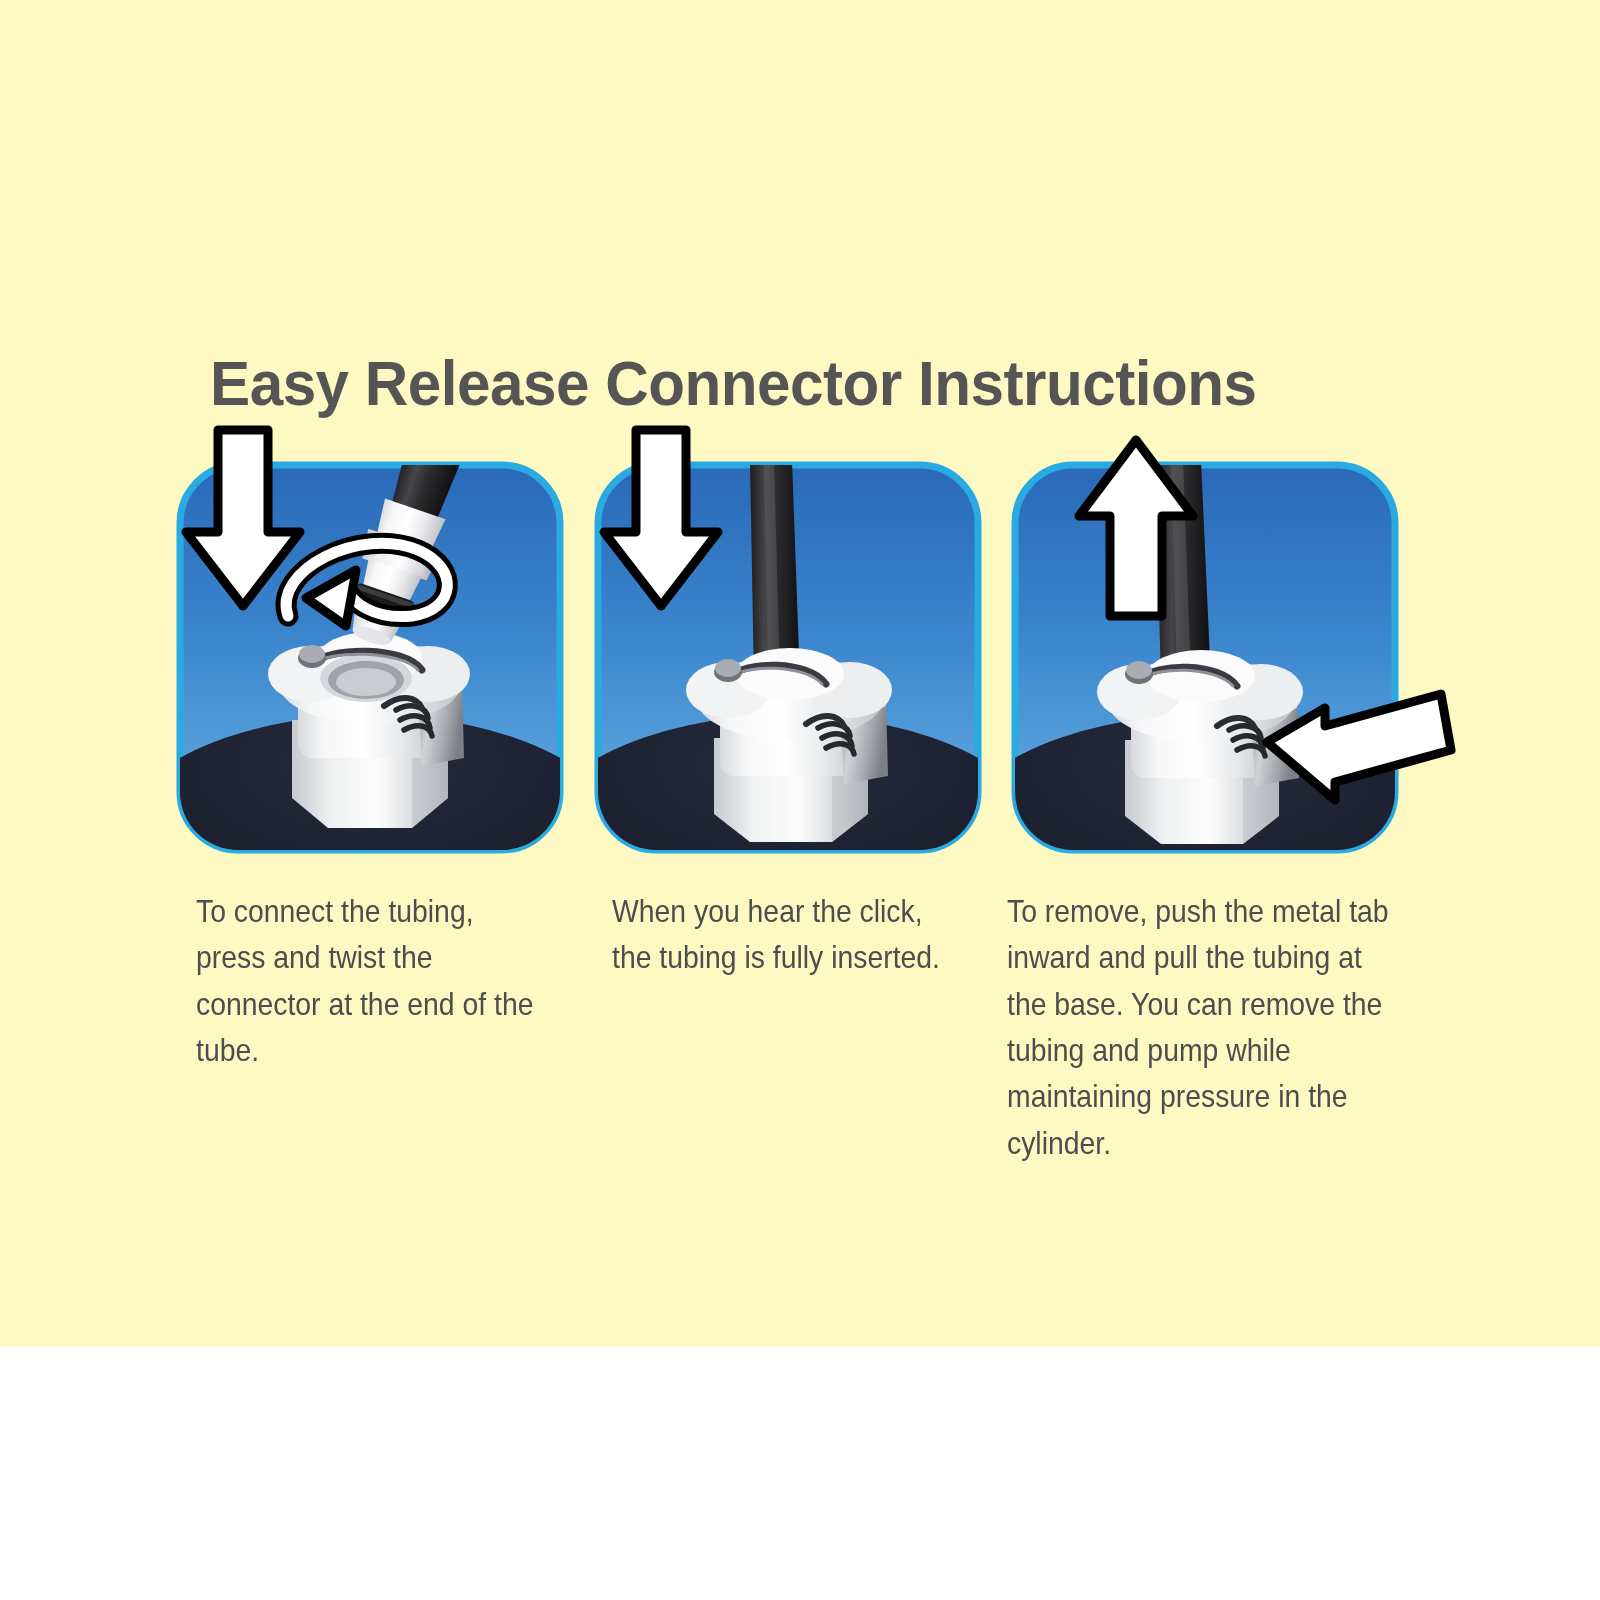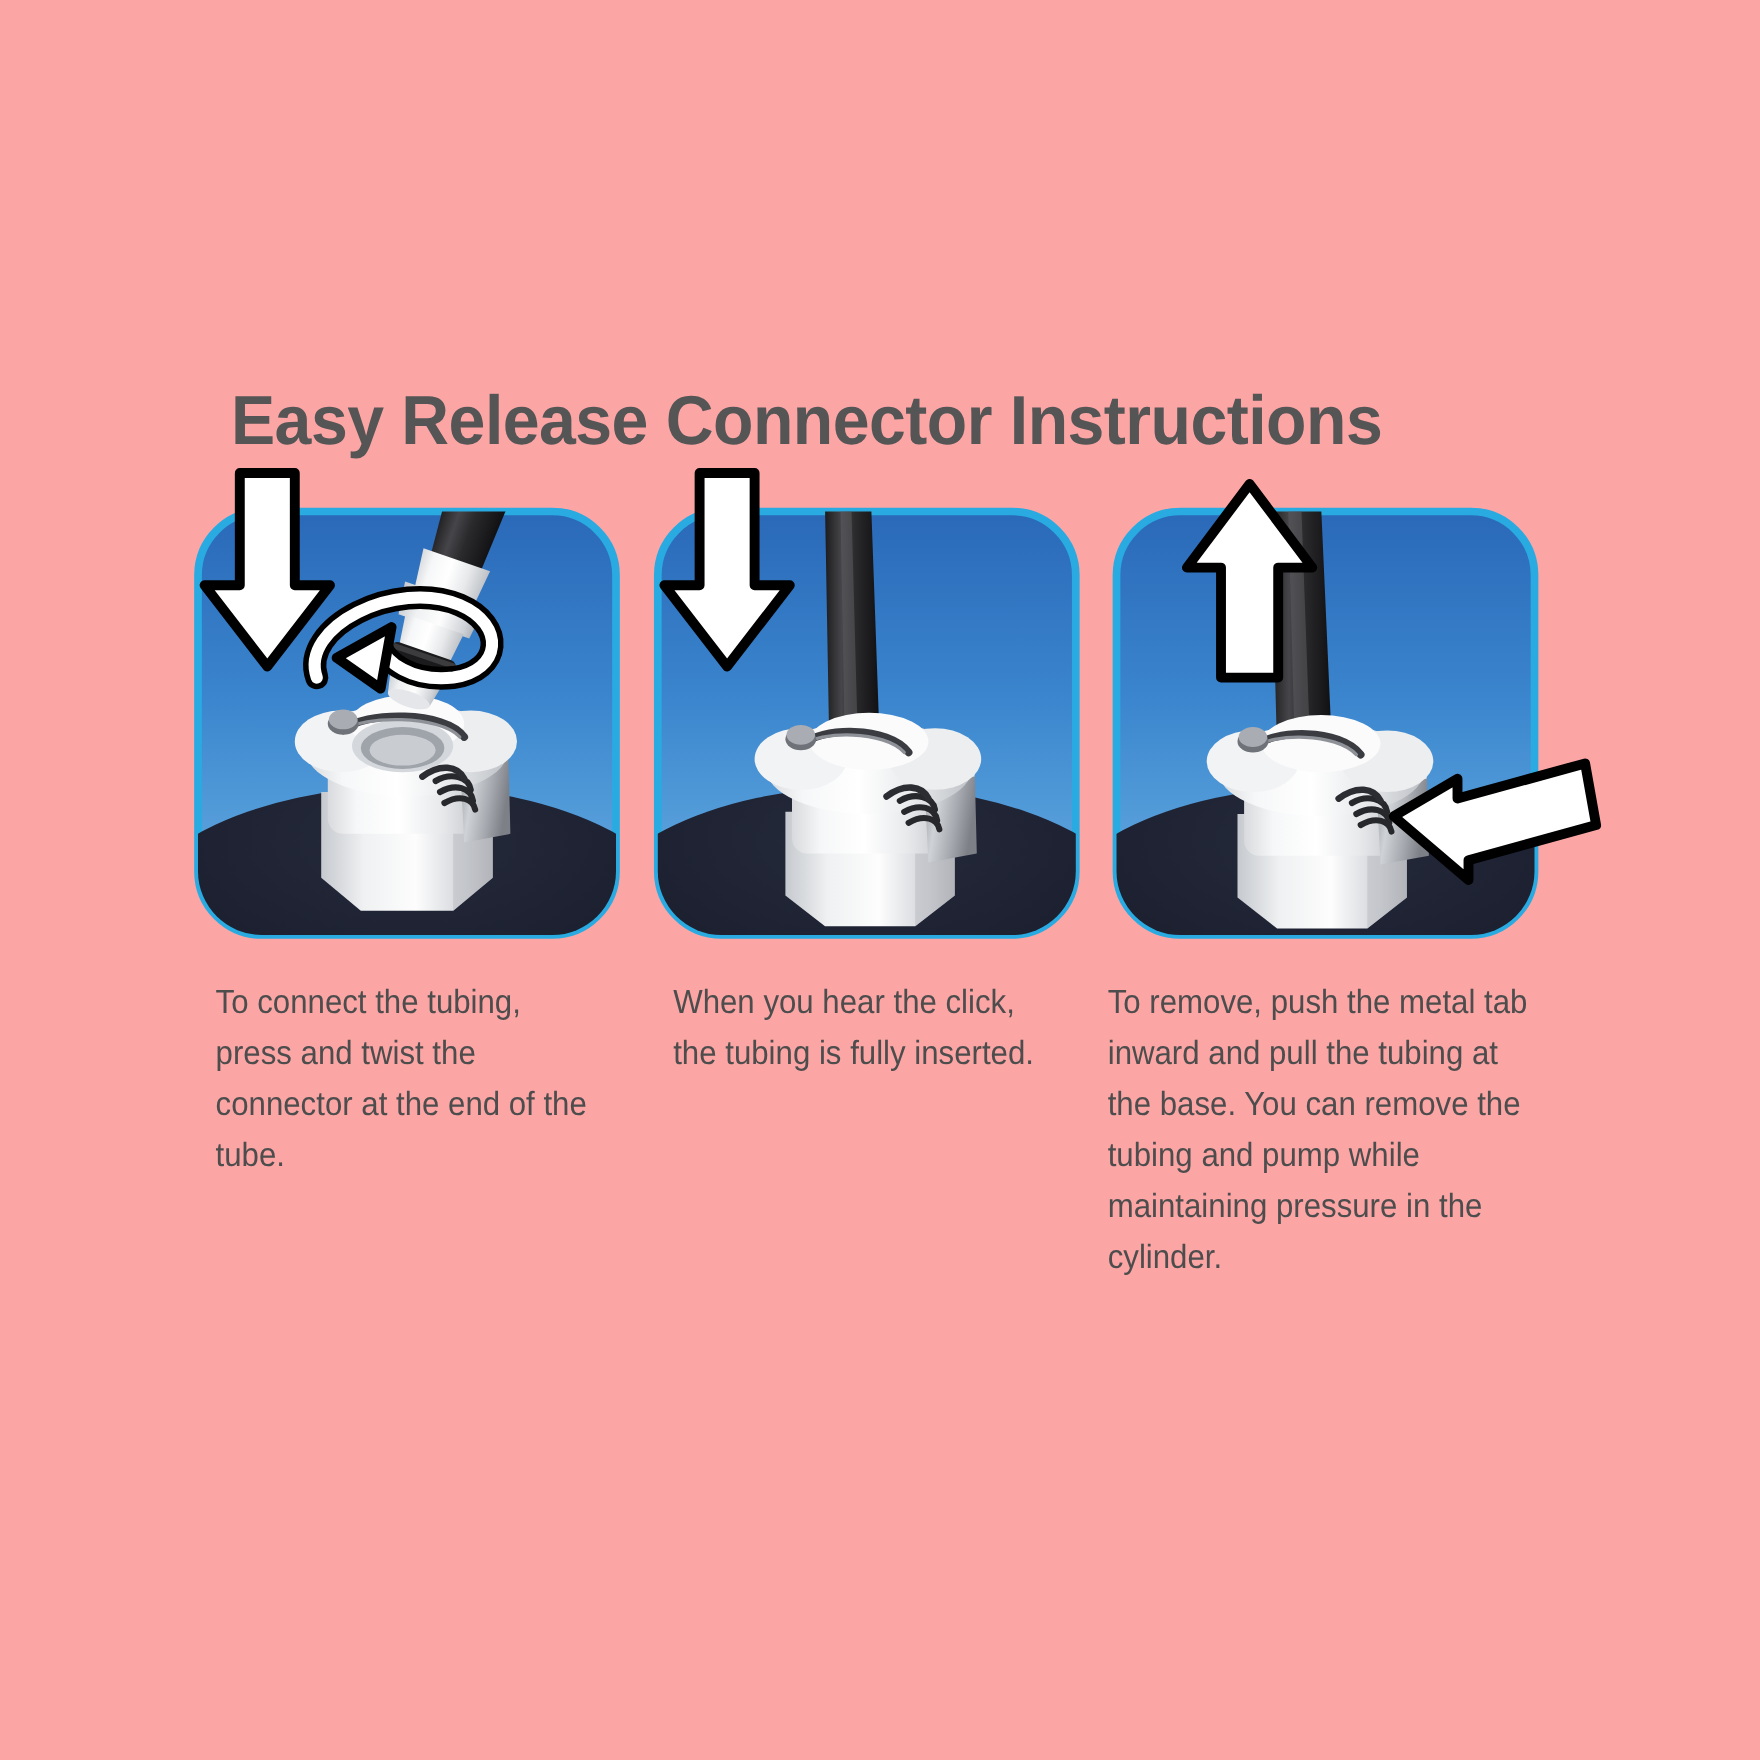--- a/index.html
+++ b/index.html
@@ -11,8 +11,8 @@
   }
   #page {
     position: relative;
-    width: 1600px; height: 1600px;
-    background: #fca5a5;
+    width: 1600px; height: 1347px;
+    background: #fef9c3;
   }
 
   

